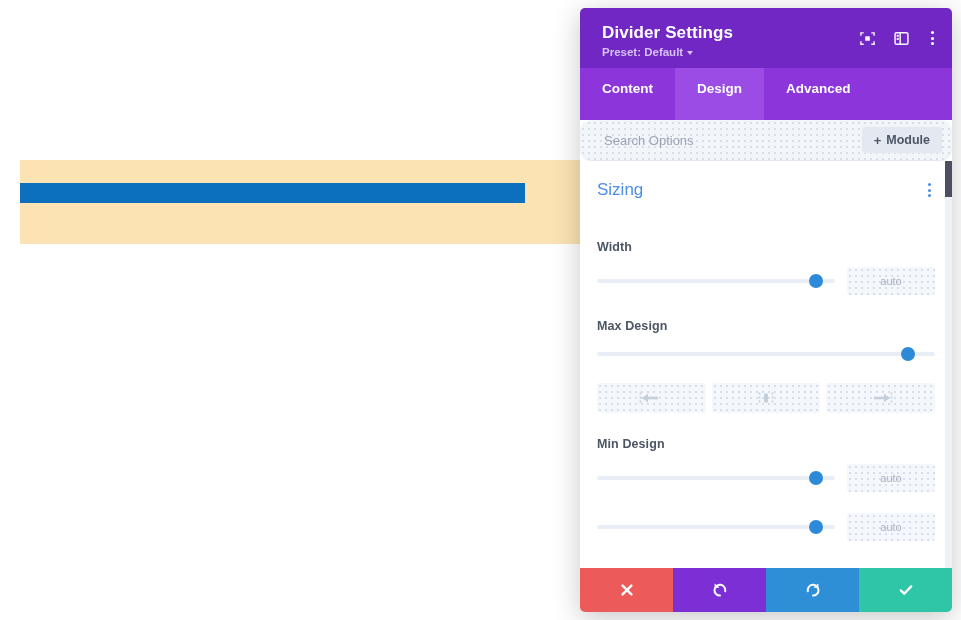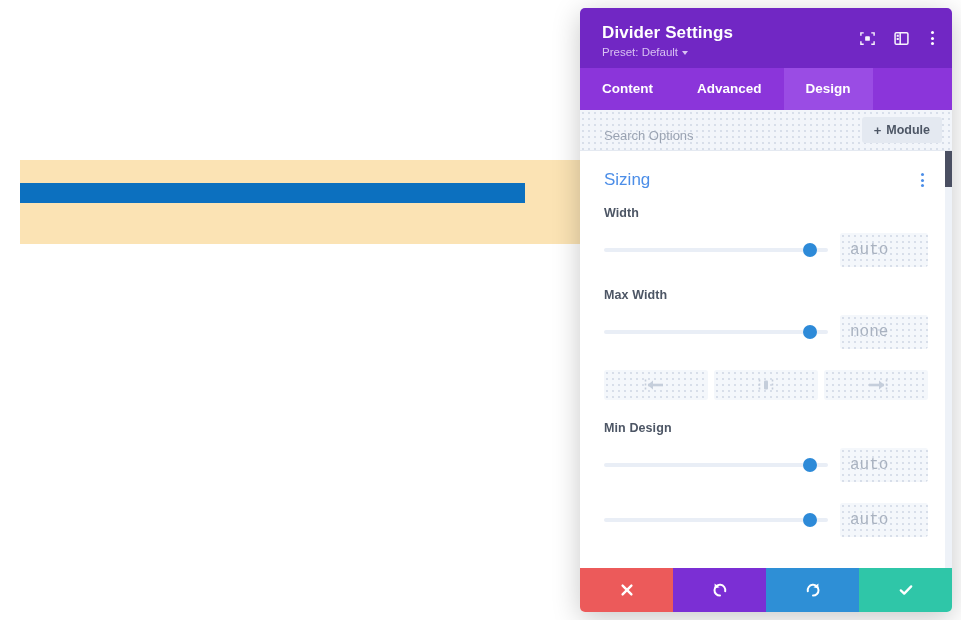--- a/index.html
+++ b/index.html
@@ -55,7 +55,7 @@
     margin-top: 2px;
     color: #d8c2f2;
     font-size: 11.5px;
-    font-weight: normal;
+    font-weight: bold;
     display: flex; align-items: center; gap: 4px;
   }
   .caret-down {

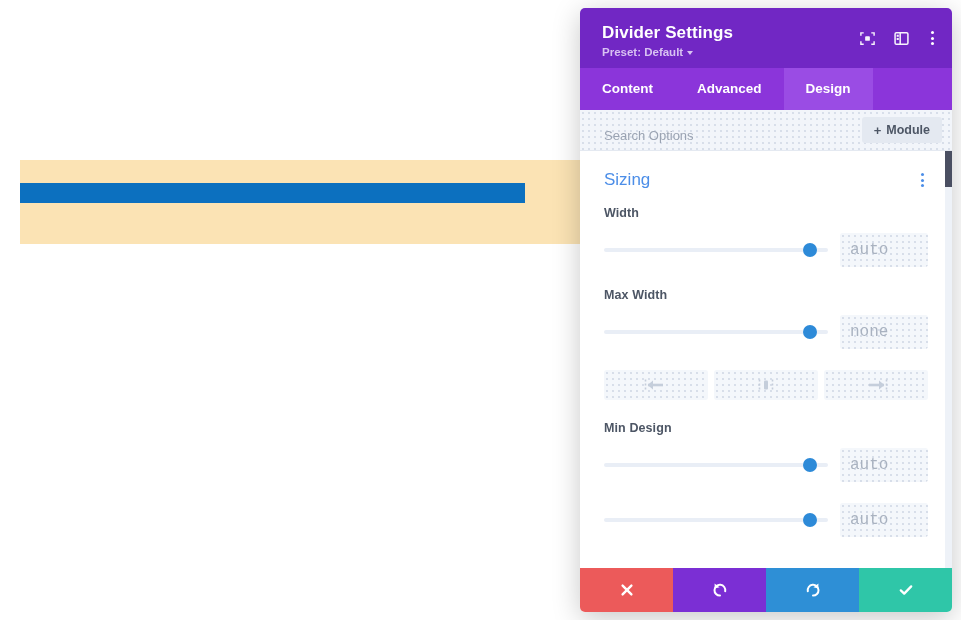--- a/index.html
+++ b/index.html
@@ -80,7 +80,7 @@
     flex: 0 0 auto;
   }
   .tab {
-    padding: 13px 22px 14px;
+    padding: 13px 22px 24px;
     color: #ffffff;
     font-size: 13.5px;
     font-weight: bold;

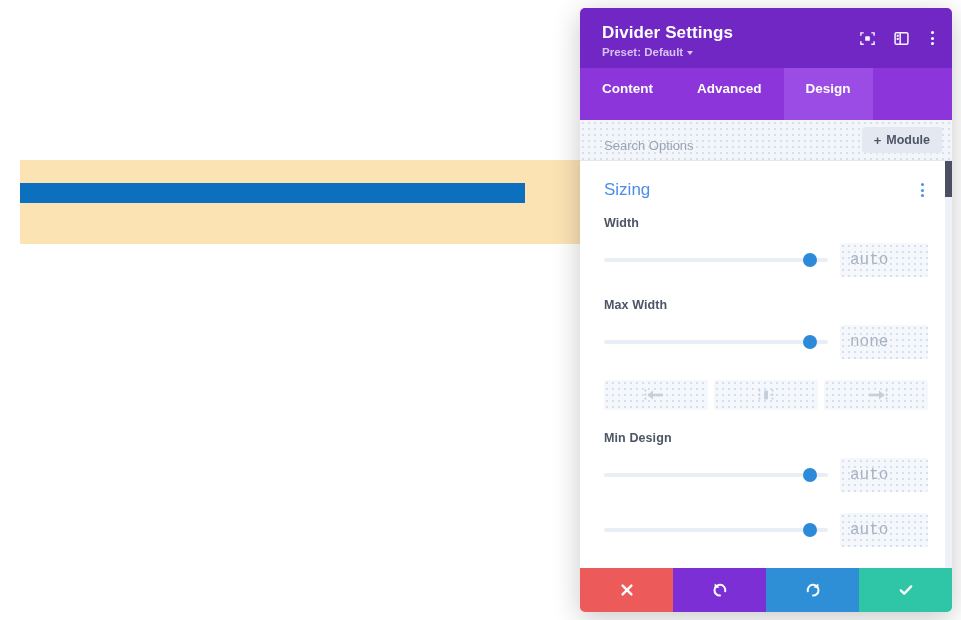--- a/index.html
+++ b/index.html
@@ -274,8 +274,8 @@
 
   <div id="modal-tabs">
     <div class="tab">Content</div>
+    <div class="tab active">Design</div>
     <div class="tab">Advanced</div>
-    <div class="tab active">Design</div>
   </div>
 
   <div id="search-bar">

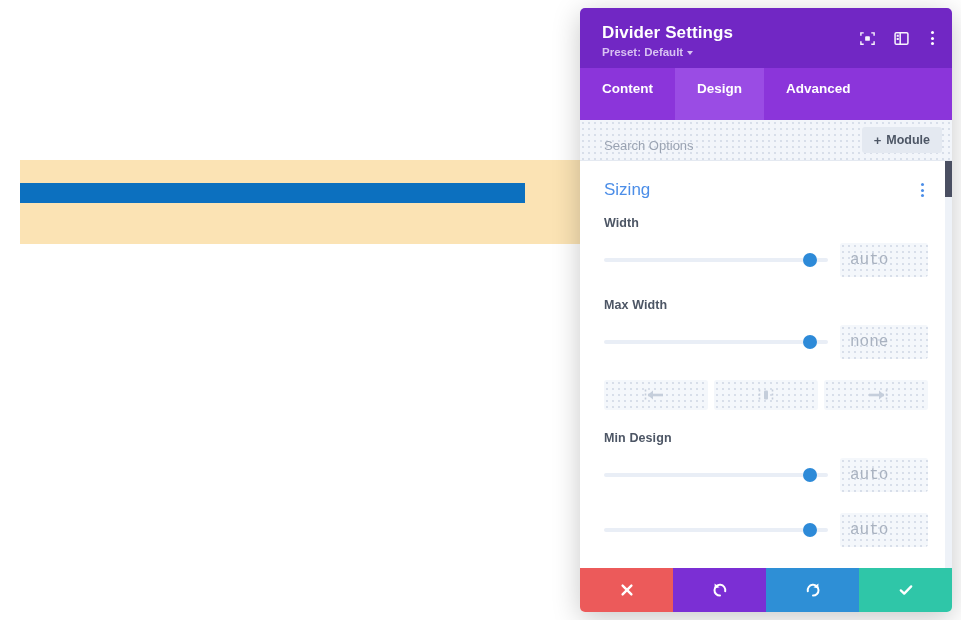--- a/index.html
+++ b/index.html
@@ -91,7 +91,7 @@
 
   
   #search-bar {
-    display: flex; align-items: flex-end;
+    display: flex; align-items: center;
     justify-content: space-between;
     background:
       radial-gradient(circle, #d6dde8 0.7px, transparent 0.8px) 0 0/6px 6px,
@@ -99,6 +99,7 @@
     padding: 7px 10px 7px 24px;
     border-bottom: 1px solid #e4e9f1;
     flex: 0 0 auto;
+    border-radius: 12px;
   }
   #search-input {
     border: none; outline: none; background: transparent;

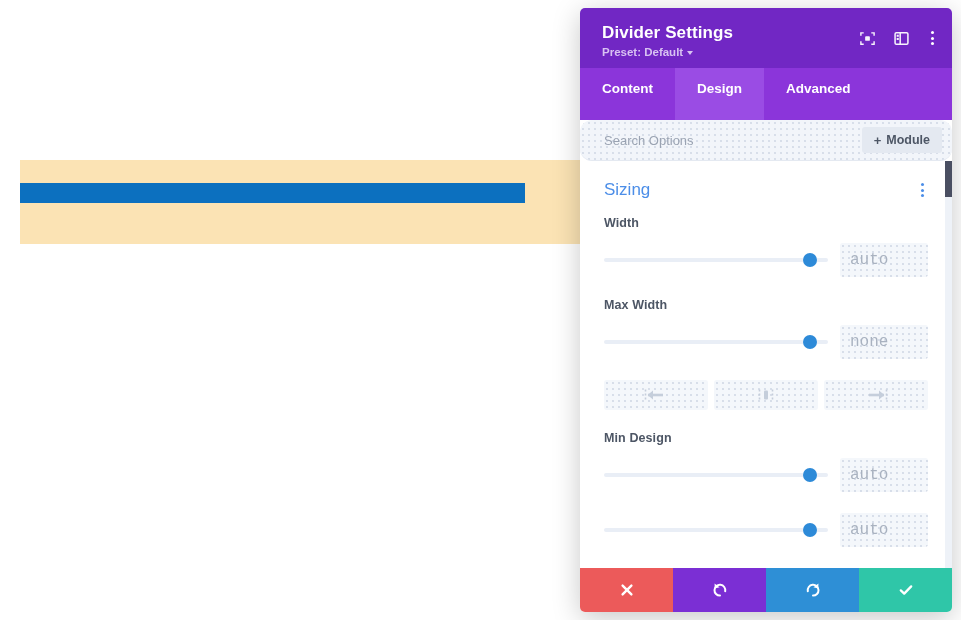--- a/index.html
+++ b/index.html
@@ -129,7 +129,7 @@
     position: relative;
     overflow: hidden;
     background: #ffffff;
-    padding: 0 24px;
+    padding: 0 17px;
   }
   #scroll-track {
     position: absolute;

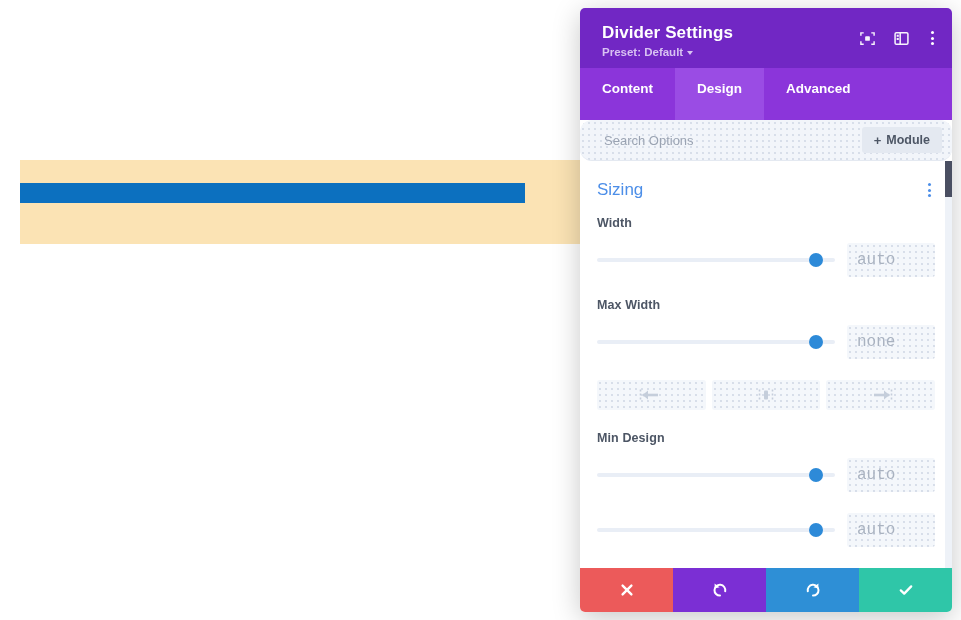--- a/index.html
+++ b/index.html
@@ -167,6 +167,7 @@
     font-weight: bold;
     margin-bottom: 13px;
     letter-spacing: .1px;
+    margin-top: 24px;
   }
   .control-row { display: flex; align-items: center; gap: 12px; }
 

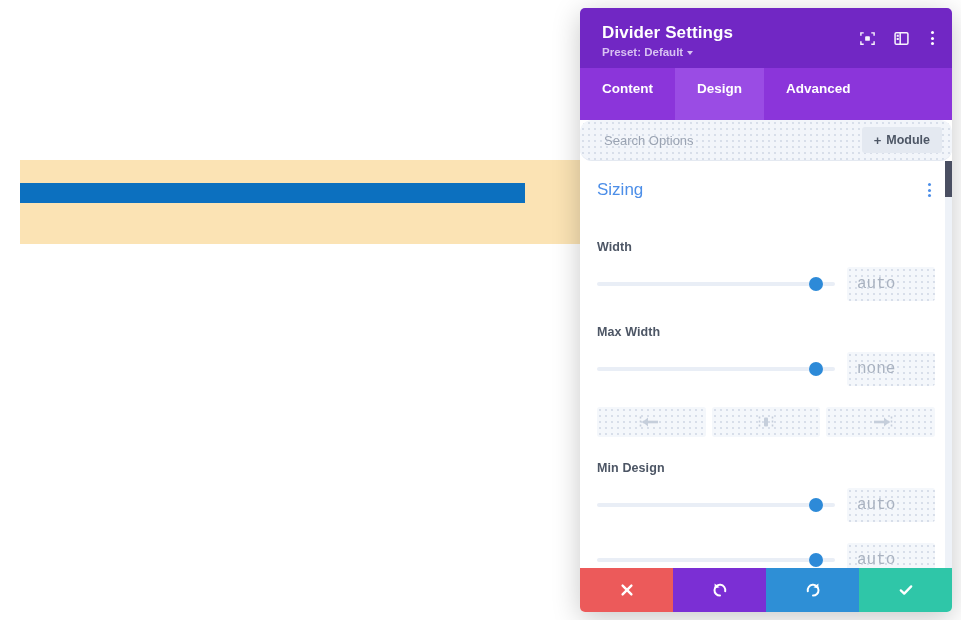--- a/index.html
+++ b/index.html
@@ -193,10 +193,11 @@
     border: none;
     border-radius: 3px;
     padding: 8px 10px;
-    font-family: Liberation Mono, monospace;
-    font-size: 16px;
+    font-family: Liberation Sans, sans-serif;
+    font-size: 11px;
     color: #6a7policy;
     outline: none;
+    text-align: center;
   }
   .value-input { color: #7d8798; }
   .value-input::placeholder { color: #a9b2c0; }

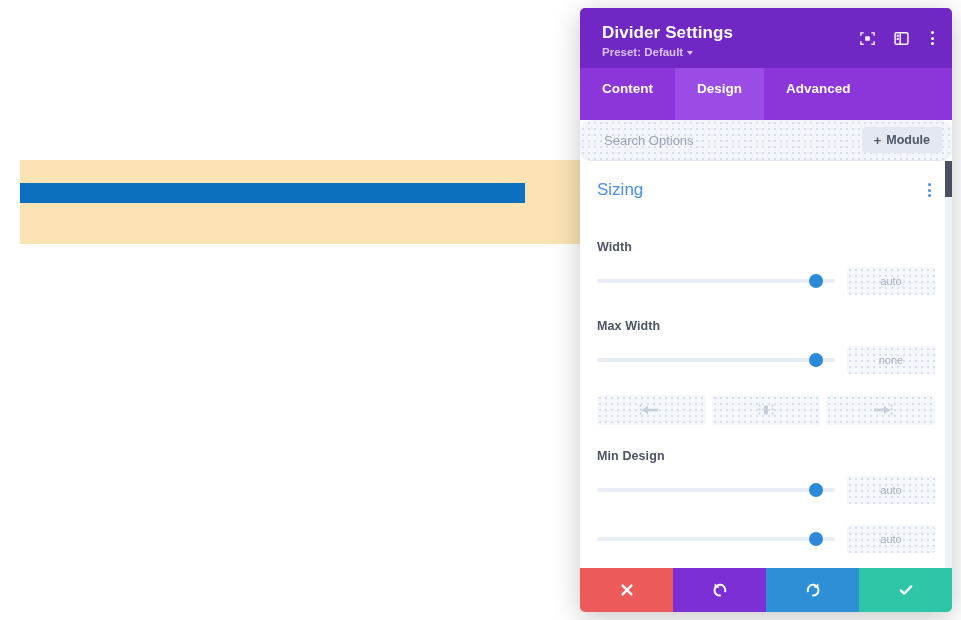--- a/index.html
+++ b/index.html
@@ -312,7 +312,7 @@
     </div>
 
     <div class="field">
-      <div class="field-label">Max Width</div>
+      <div class="field-label">Max Design</div>
       <div class="control-row">
         <div class="slider">
           <div class="slider-track"></div>

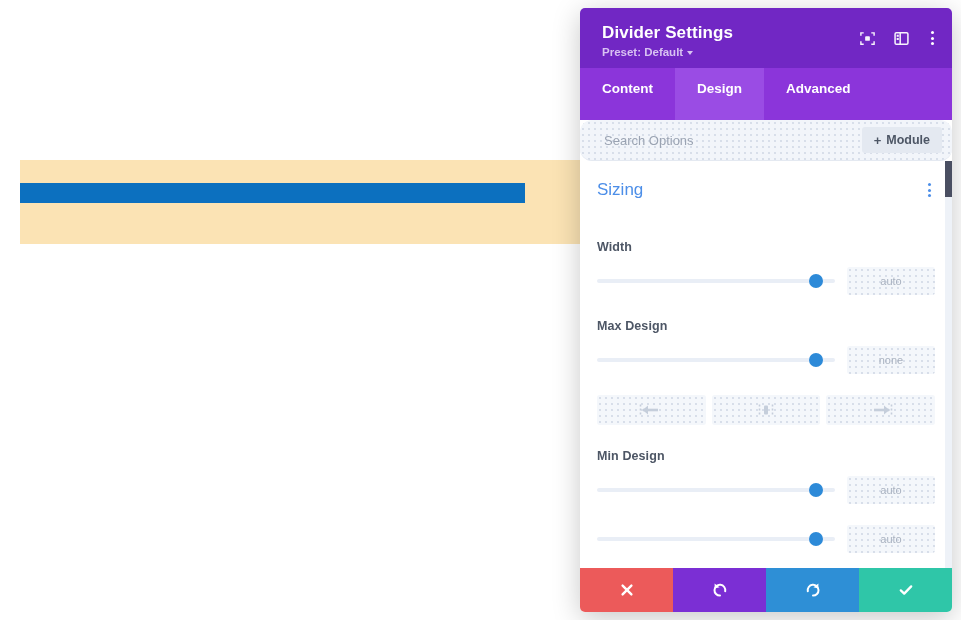--- a/index.html
+++ b/index.html
@@ -318,7 +318,6 @@
           <div class="slider-track"></div>
           <div class="slider-handle" style="left:92%"></div>
         </div>
-        <input class="value-input" type="text" placeholder="none" style="">
       </div>
     </div>
 

